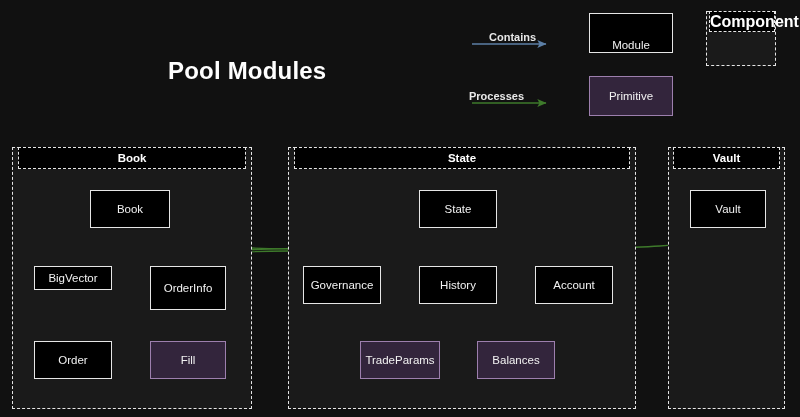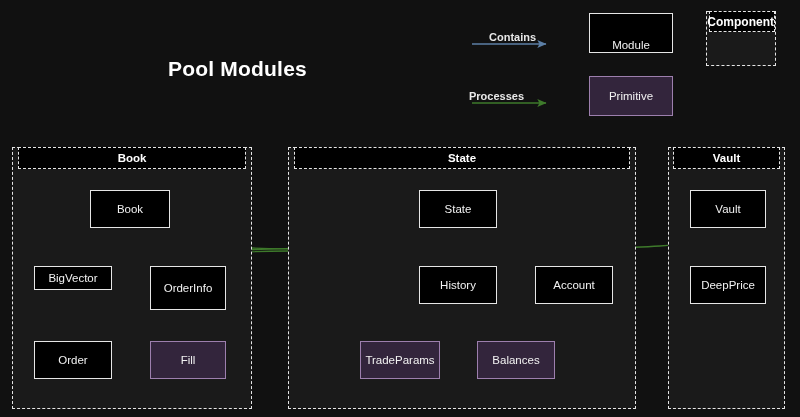--- a/index.html
+++ b/index.html
@@ -88,8 +88,8 @@
     border: 1.6px dashed #e6e6e6;
     display: flex;
     align-items: center;
-    justify-content: flex-end;
-    font-size: 12px;
+    justify-content: flex-start;
+    font-size: 16px;
     font-weight: bold;
     color: #ffffff;
     white-space: nowrap;

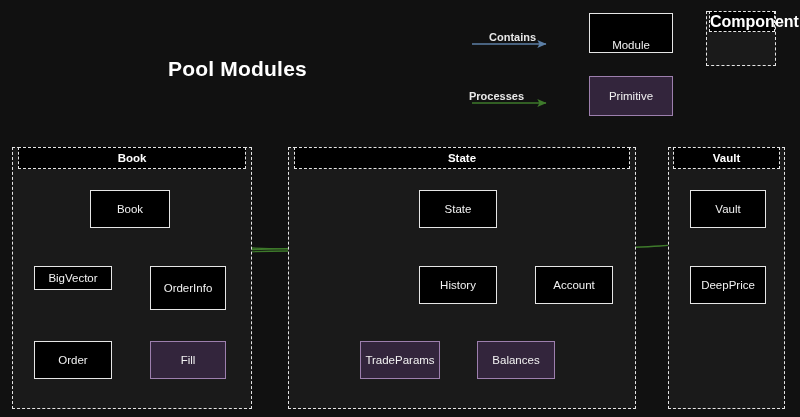--- a/index.html
+++ b/index.html
@@ -25,7 +25,7 @@
     position: absolute;
     left: 168px;
     top: 57px;
-    font-size: 21px;
+    font-size: 24px;
     font-weight: bold;
     color: #ffffff;
     letter-spacing: 0.2px;

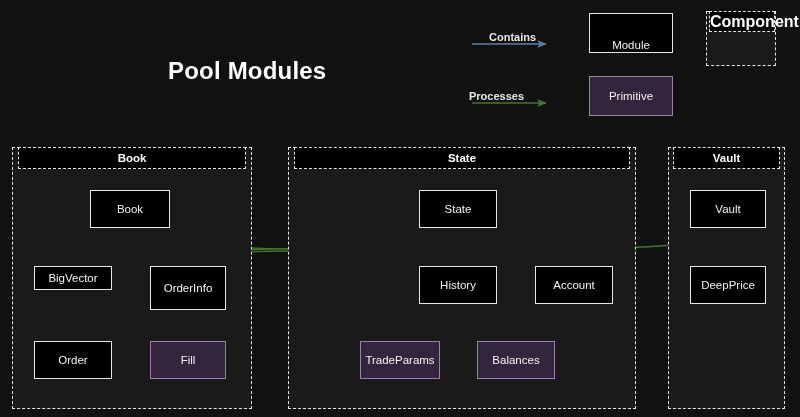--- a/index.html
+++ b/index.html
@@ -210,6 +210,9 @@
   <div class="node" style="left:419px; top:190px; width:78px; height:38px;">
     <span>State</span>
   </div>
+  <div class="node" style="left:303px; top:266px; width:78px; height:38px;">
+    <span>Governance</span>
+  </div>
   <div class="node" style="left:419px; top:266px; width:78px; height:38px;">
     <span>History</span>
   </div>

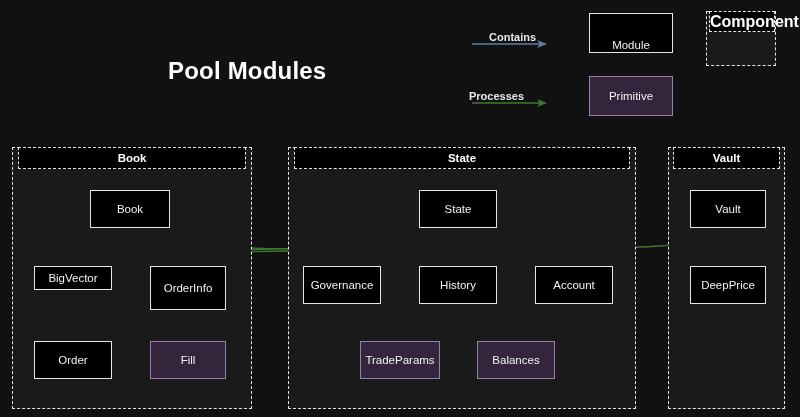--- a/index.html
+++ b/index.html
@@ -229,9 +229,6 @@
   <div class="node" style="left:690px; top:190px; width:76px; height:38px;">
     <span>Vault</span>
   </div>
-  <div class="node" style="left:690px; top:266px; width:76px; height:38px;">
-    <span>DeepPrice</span>
-  </div>
 
 </div>
 

